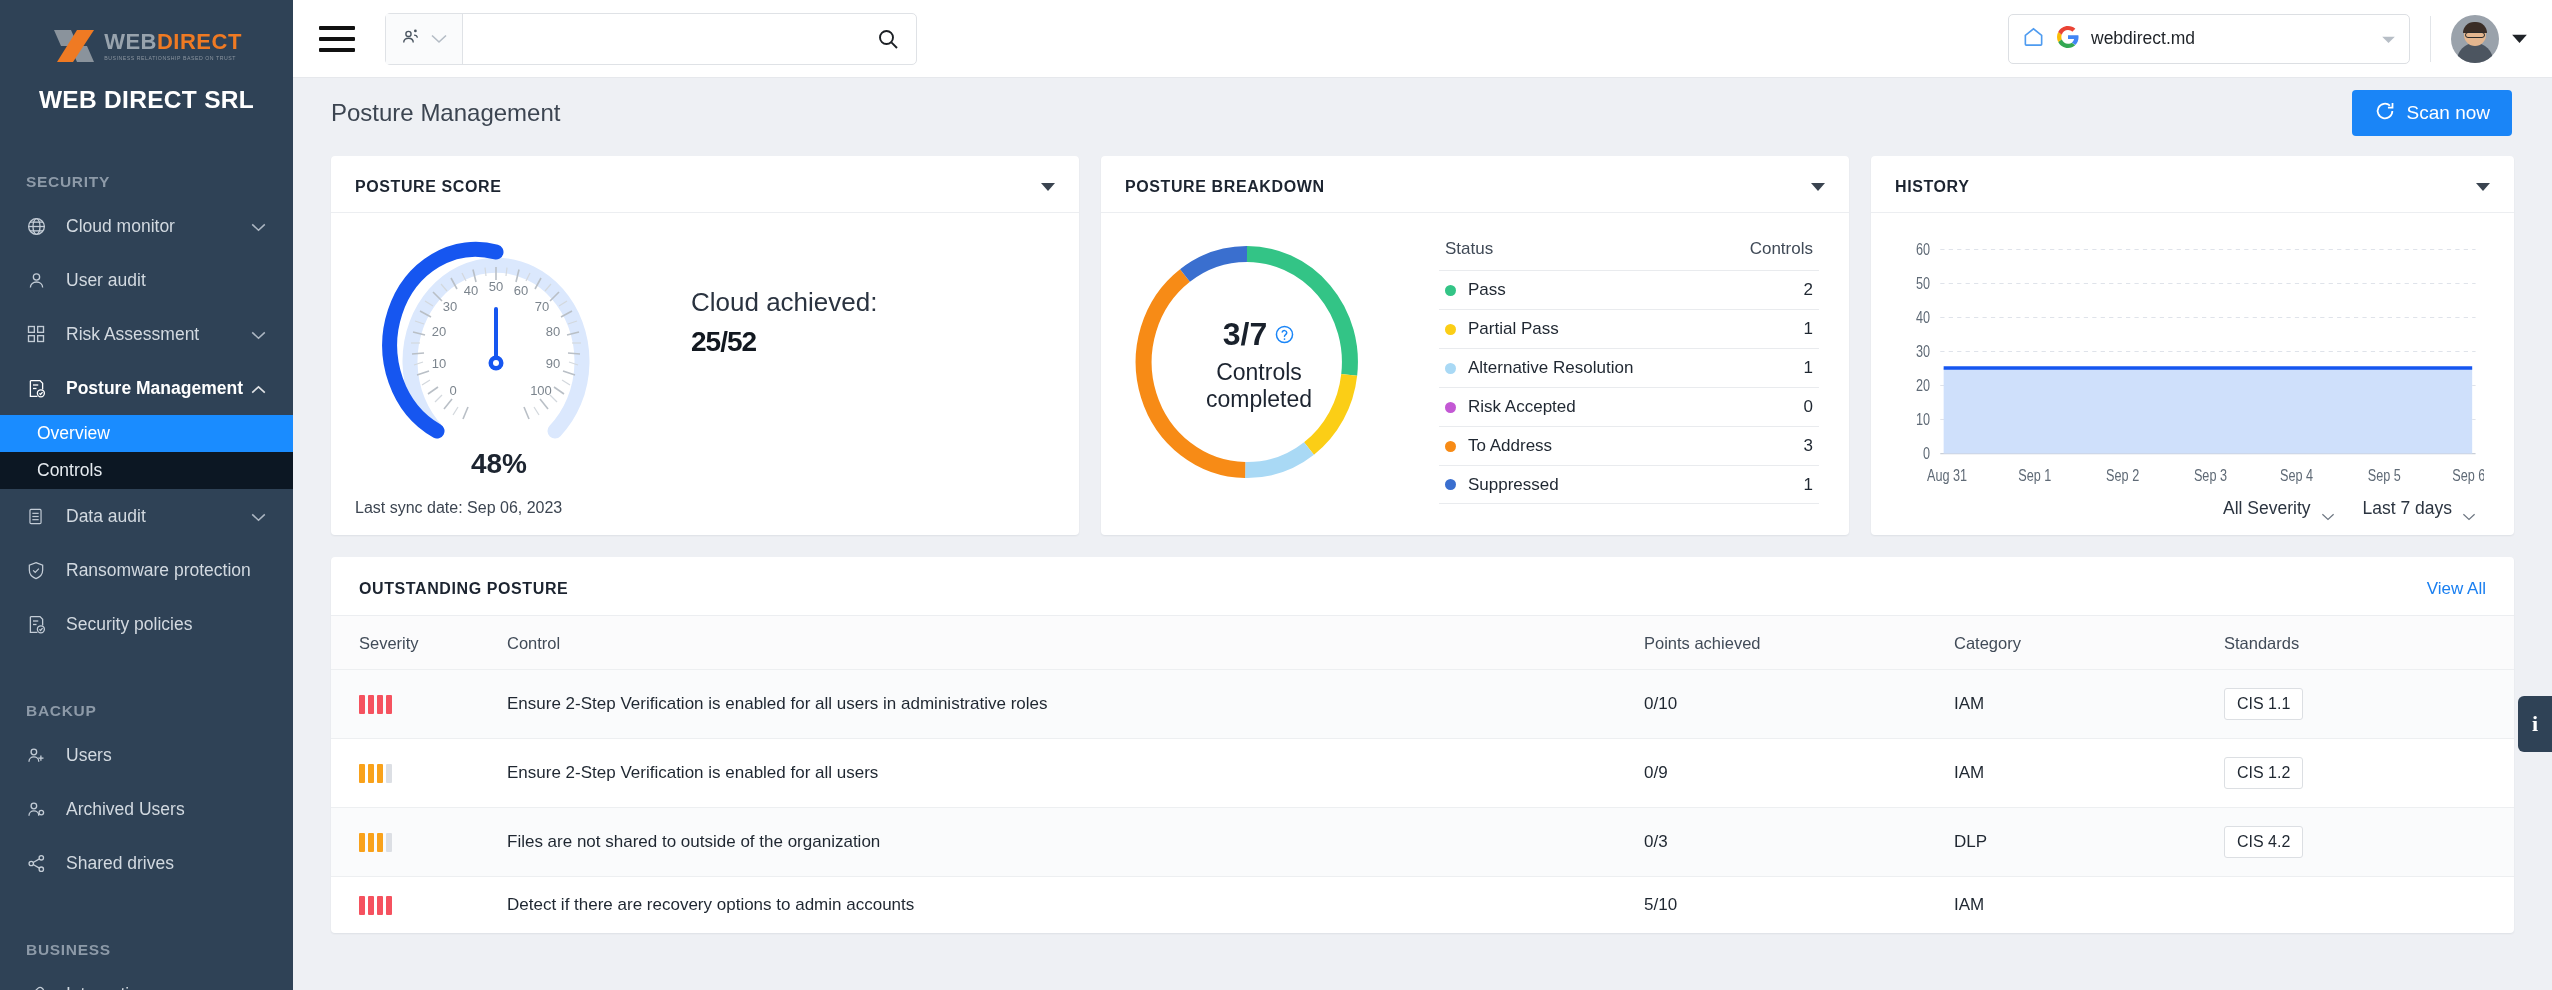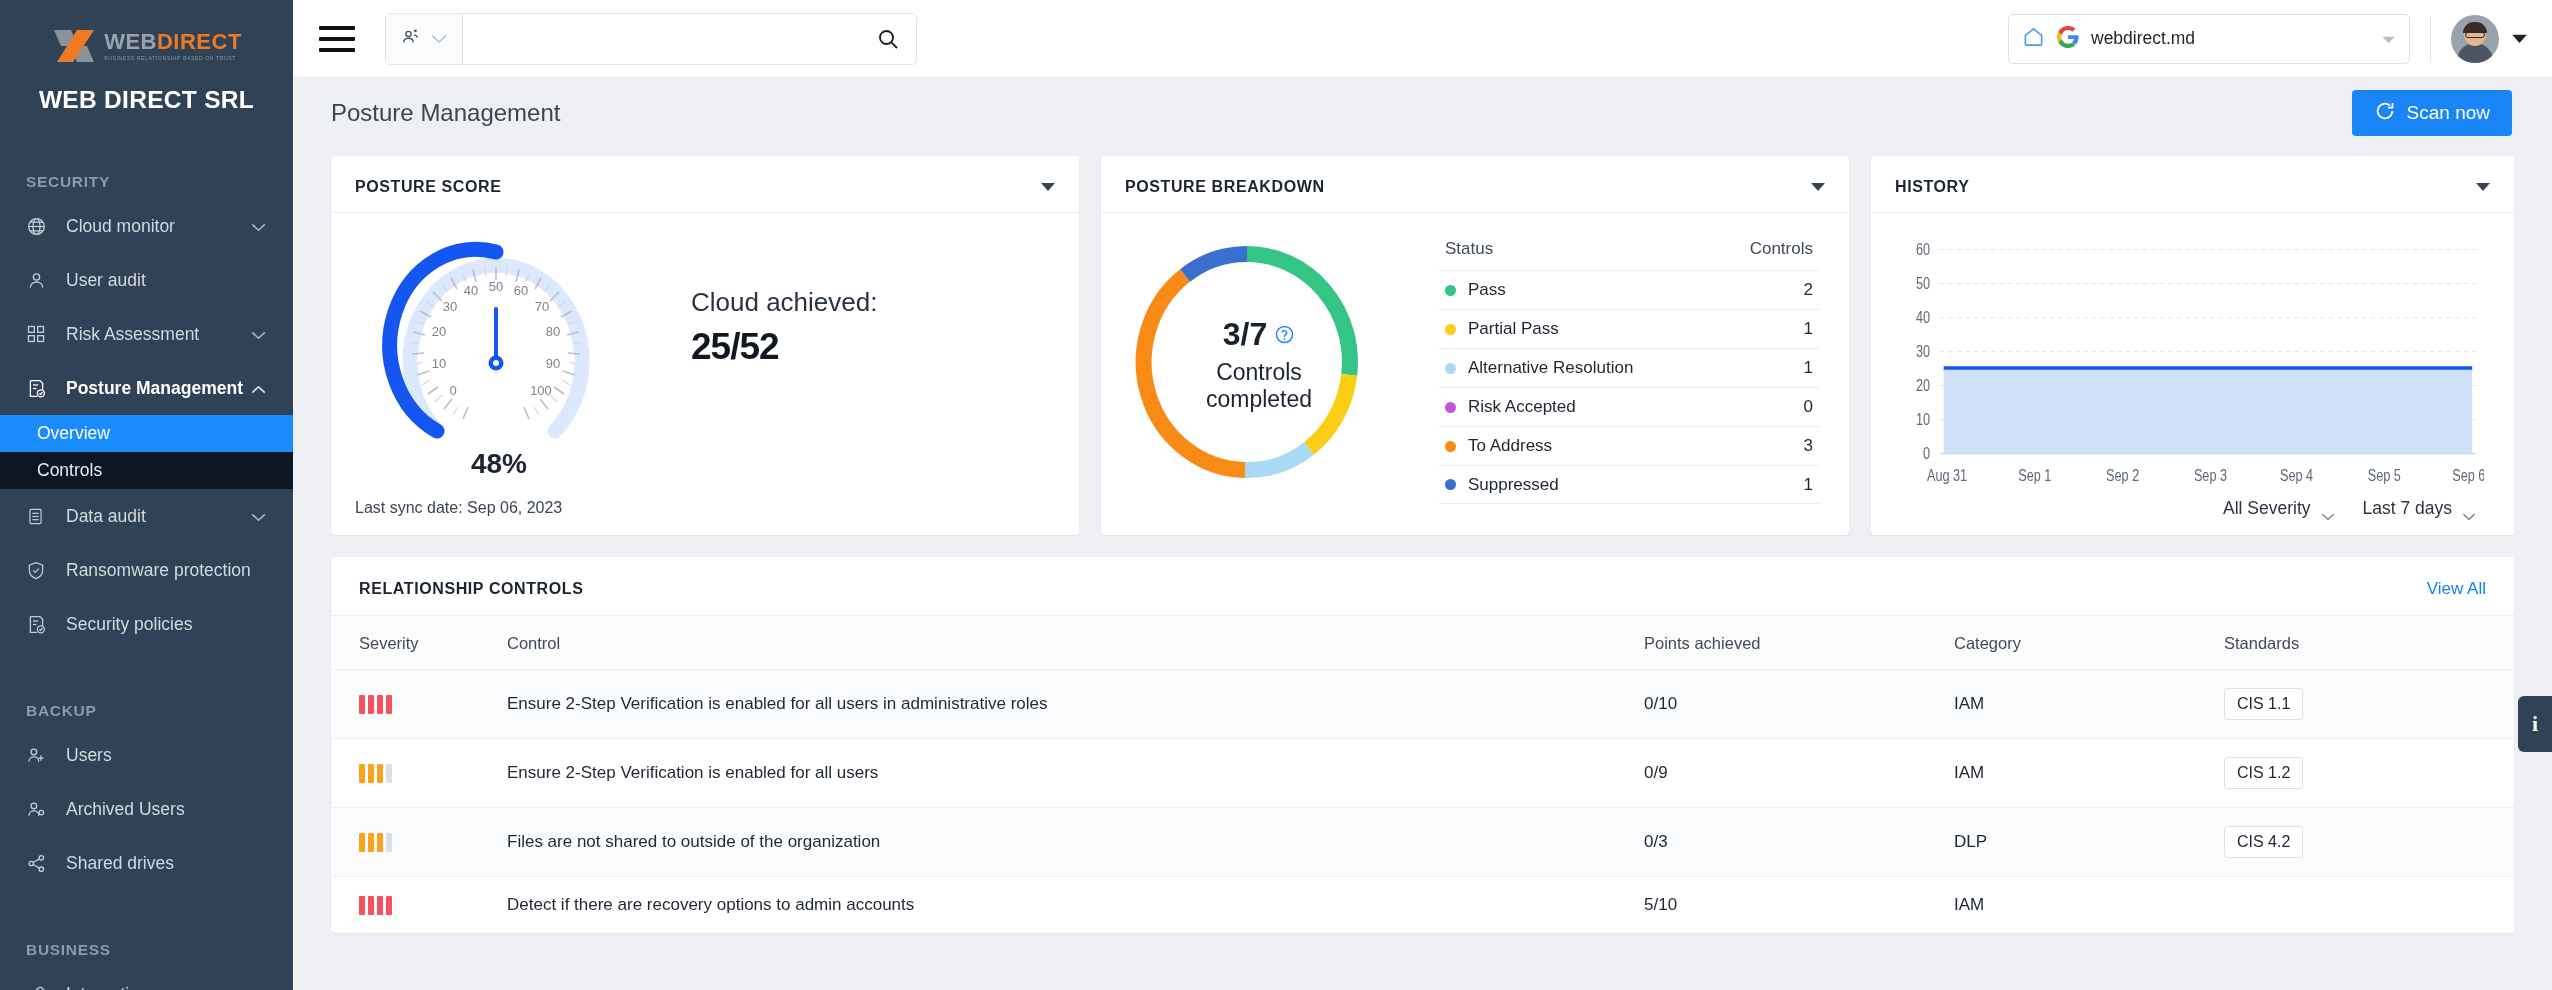--- a/index.html
+++ b/index.html
@@ -153,7 +153,7 @@
     margin-top: -6px; margin-left: 6px; }
   .pts-block { margin-left: 70px; margin-top: 56px; }
   .pts-label { font-size: 26px; color: #2a3340; }
-  .pts-value { font-size: 37px; font-weight: bold; color: #121820; margin-top: 8px; letter-spacing: -1px; }
+  .pts-value { font-size: 28px; font-weight: bold; color: #121820; margin-top: 8px; letter-spacing: -1px; }
   .sync { position: absolute; left: 24px; bottom: 18px; font-size: 16px; color: #3c4551; }
 
   .break-body { display: flex; align-items: flex-start; }

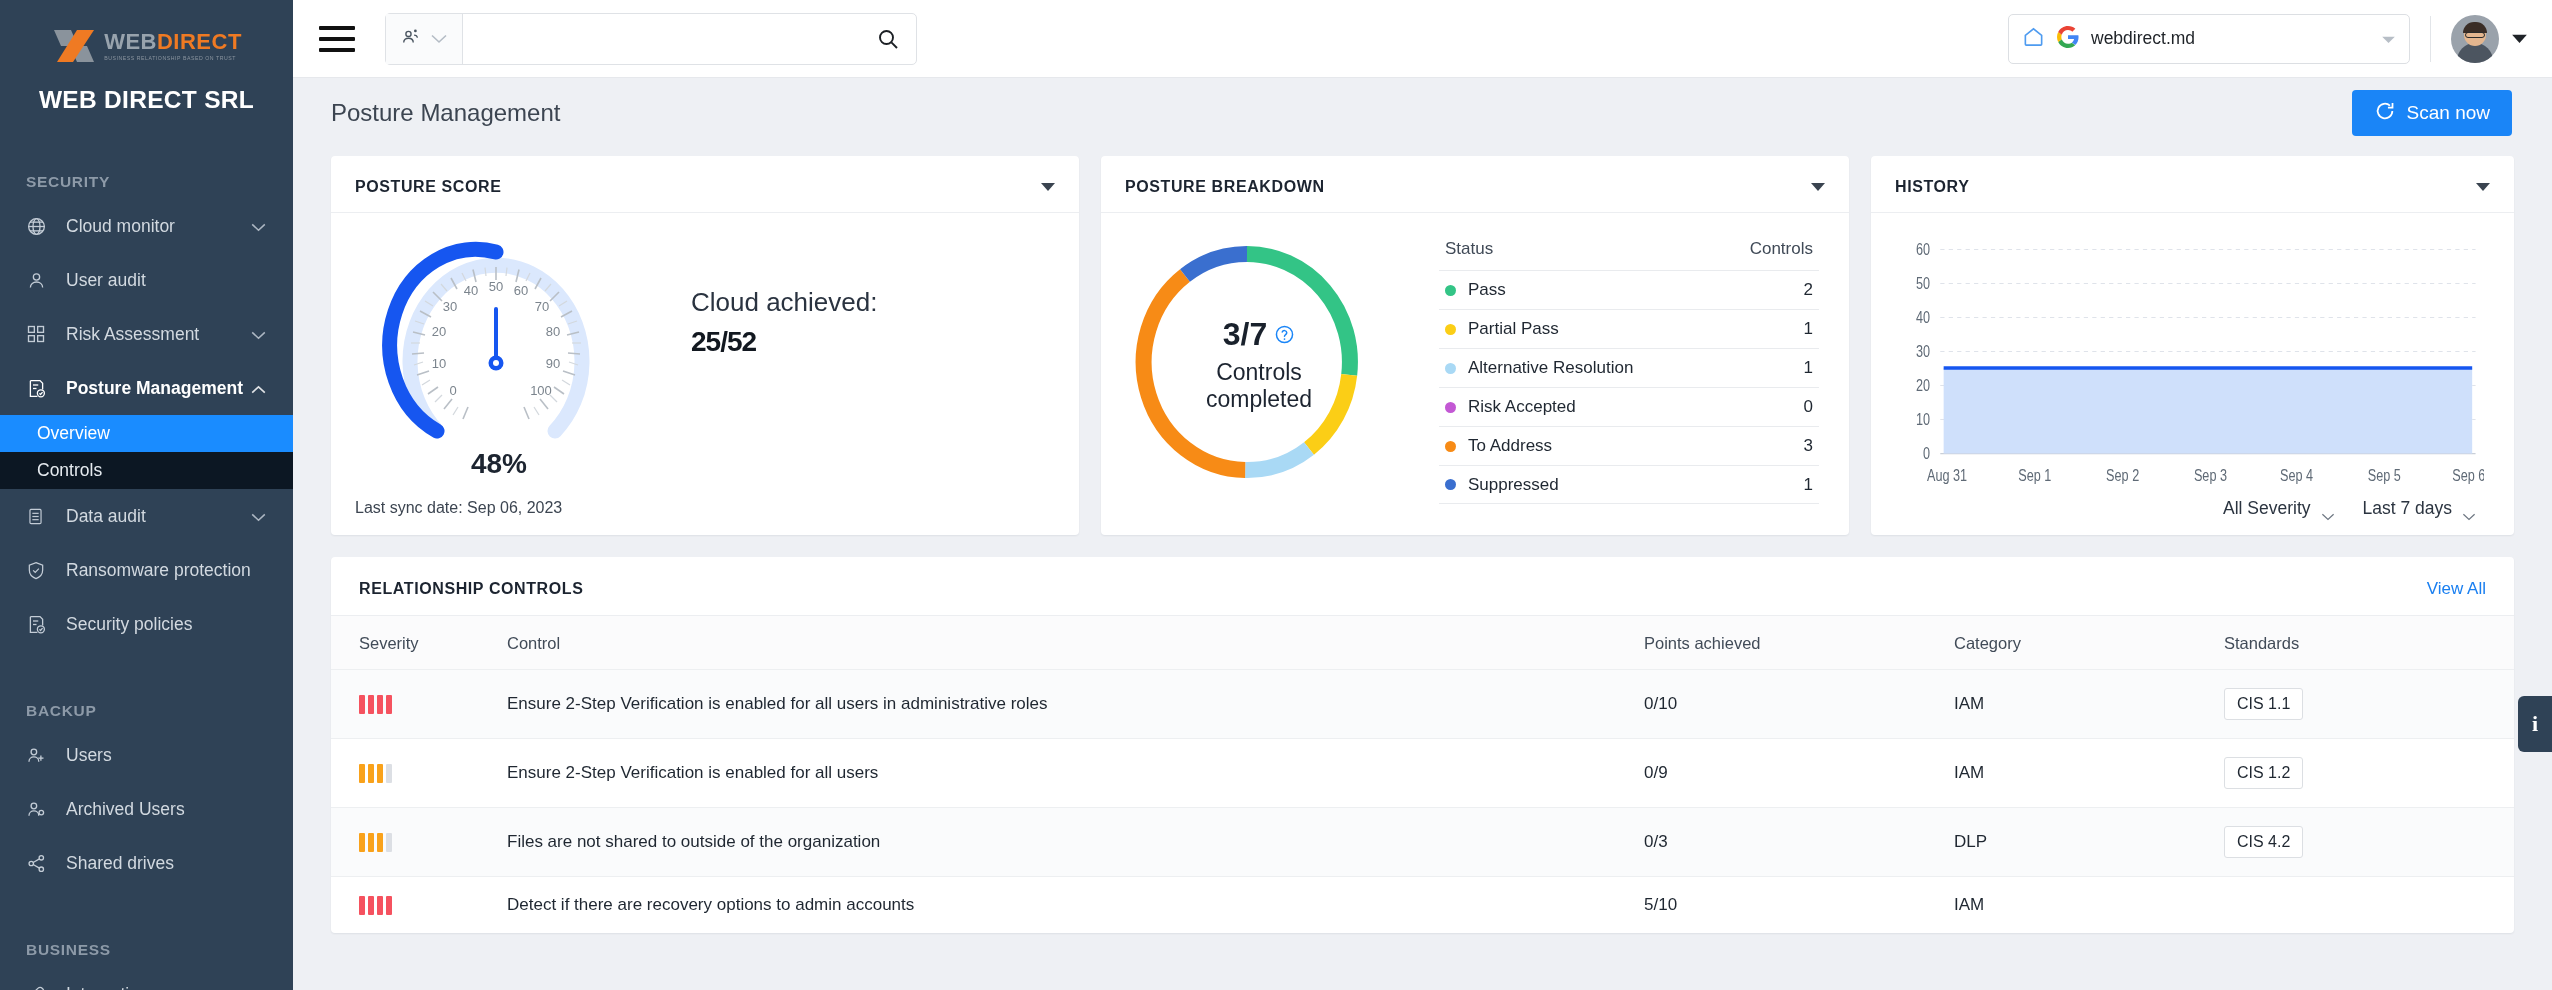--- a/index.html
+++ b/index.html
@@ -737,7 +737,7 @@
 
       <section class="card-table">
         <div class="tbl-head">
-          <div class="tbl-title">RELATIONSHIP CONTROLS</div>
+          <div class="tbl-title">OUTSTANDING POSTURE</div>
           <div class="viewall">View All</div>
         </div>
         <table class="dtable">

